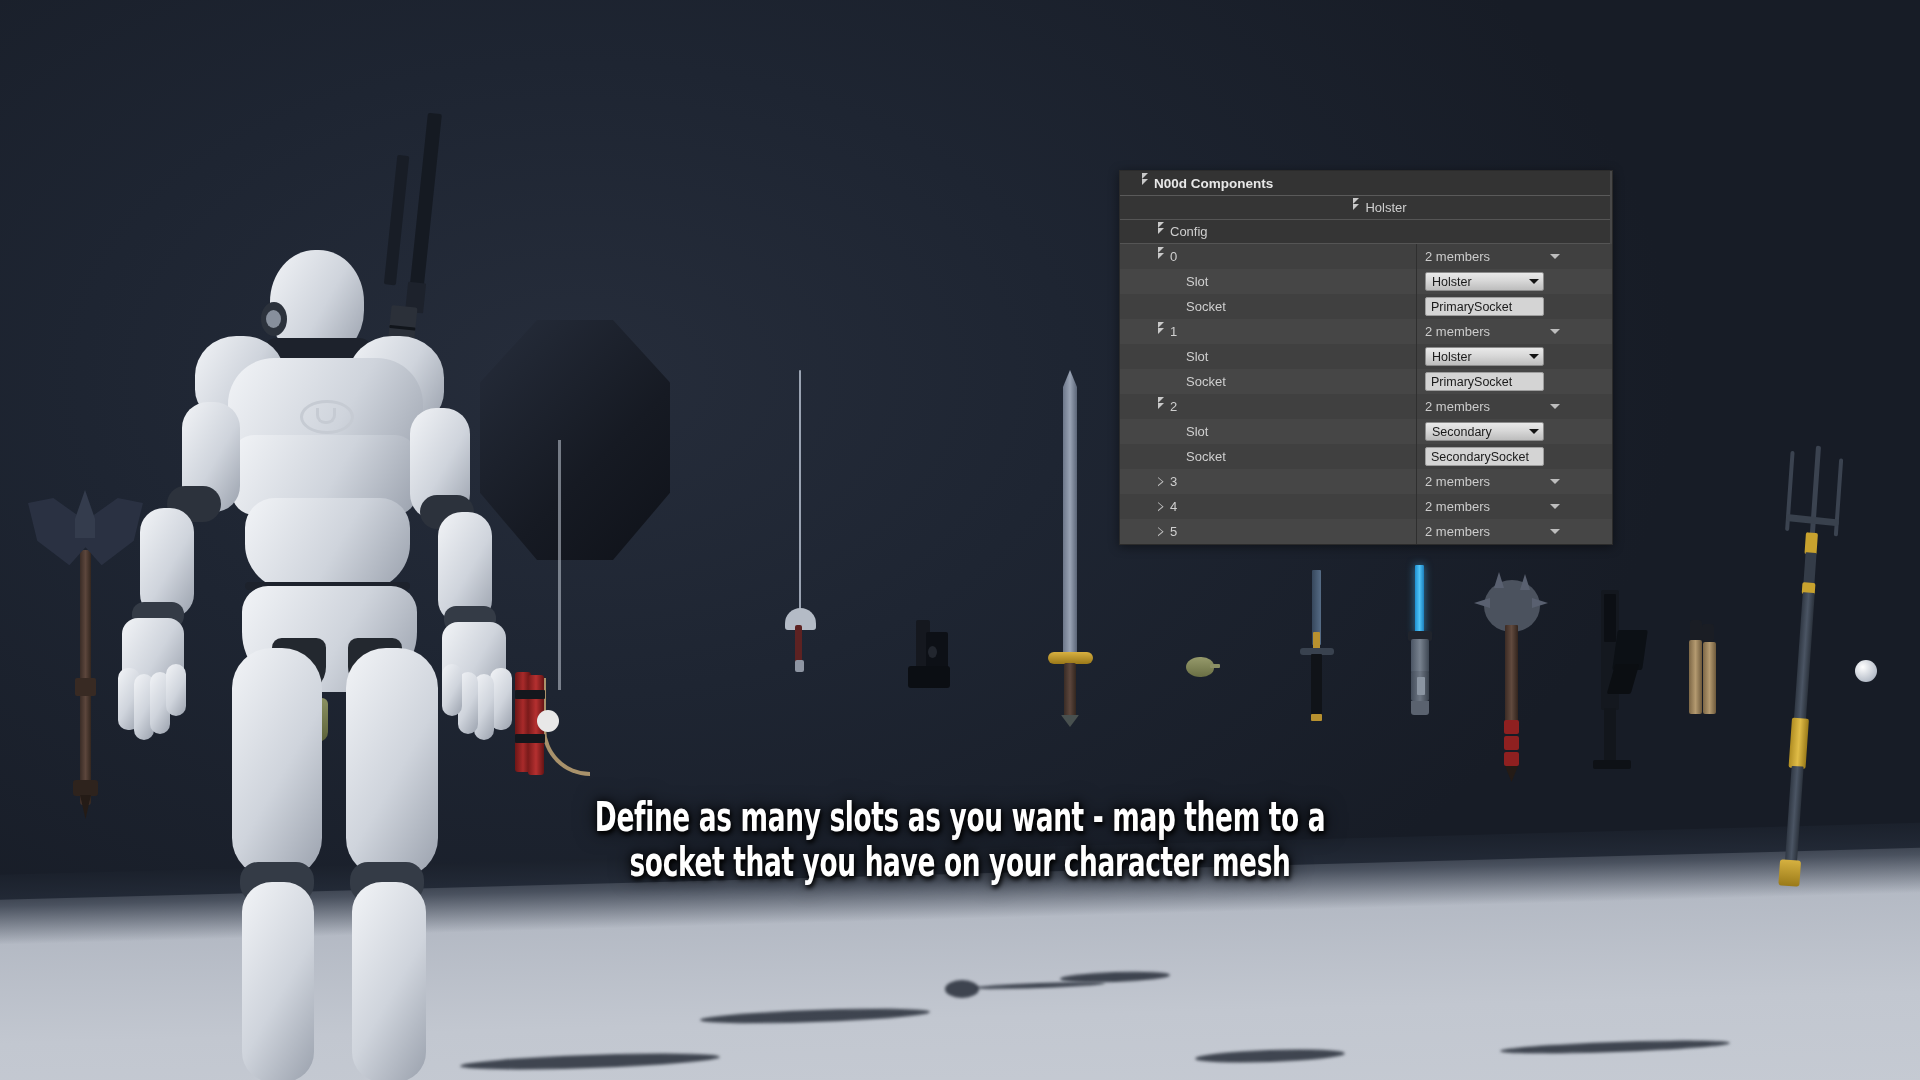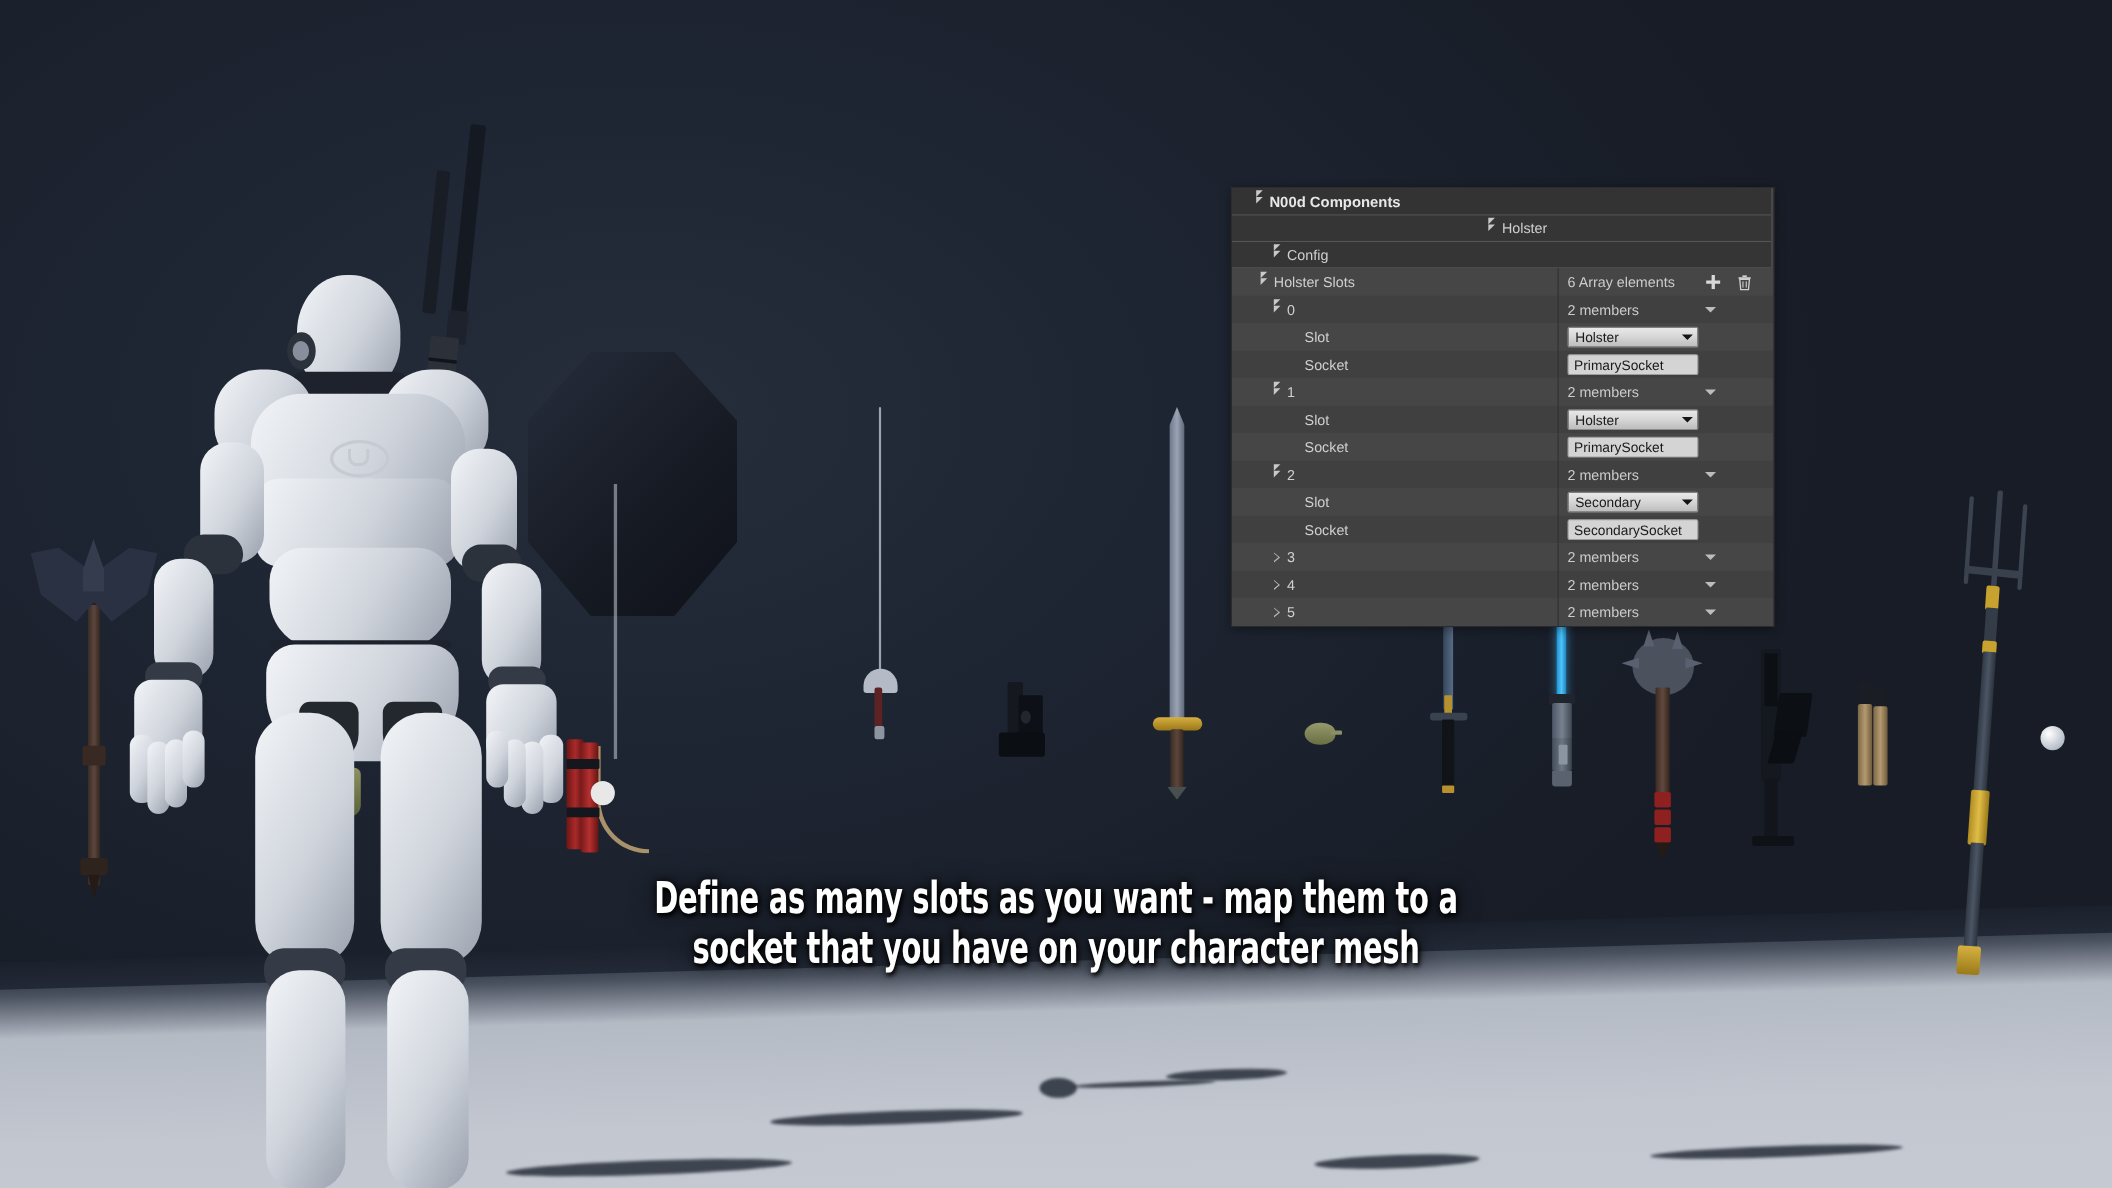--- a/index.html
+++ b/index.html
@@ -416,29 +416,6 @@
     <span>Config</span>
   </div>
 
-  <div class="prop-row">
-    <div class="prop-left ind-0">
-      <span class="tri open"></span>
-      <span class="row-label">Holster Slots</span>
-    </div>
-    <div class="prop-right">
-      <span class="val-text">6 Array elements</span>
-      <span class="icon-btn" style="margin-left:18px;">
-        <svg width="13" height="13" viewBox="0 0 13 13">
-            <path d="M5 0h3v5h5v3H8v5H5V8H0V5h5z" fill="#d8d8d8"></path>
-          </svg>
-      </span>
-      <span class="icon-btn" style="margin-left:6px;">
-        <svg width="12" height="14" viewBox="0 0 12 14">
-          <rect x="0.5" y="2" width="11" height="1.6" fill="#cfcfcf"></rect>
-          <rect x="4" y="0.3" width="4" height="1.6" fill="#cfcfcf"></rect>
-          <path d="M1.6 4h8.8l-0.9 9.4H2.5z" fill="none" stroke="#cfcfcf" stroke-width="1.2"></path>
-          <rect x="4" y="5.8" width="1" height="5.6" fill="#cfcfcf"></rect>
-          <rect x="7" y="5.8" width="1" height="5.6" fill="#cfcfcf"></rect>
-        </svg>
-      </span>
-    </div>
-  </div>
 
   <div class="prop-row alt">
     <div class="prop-left ind-1">

